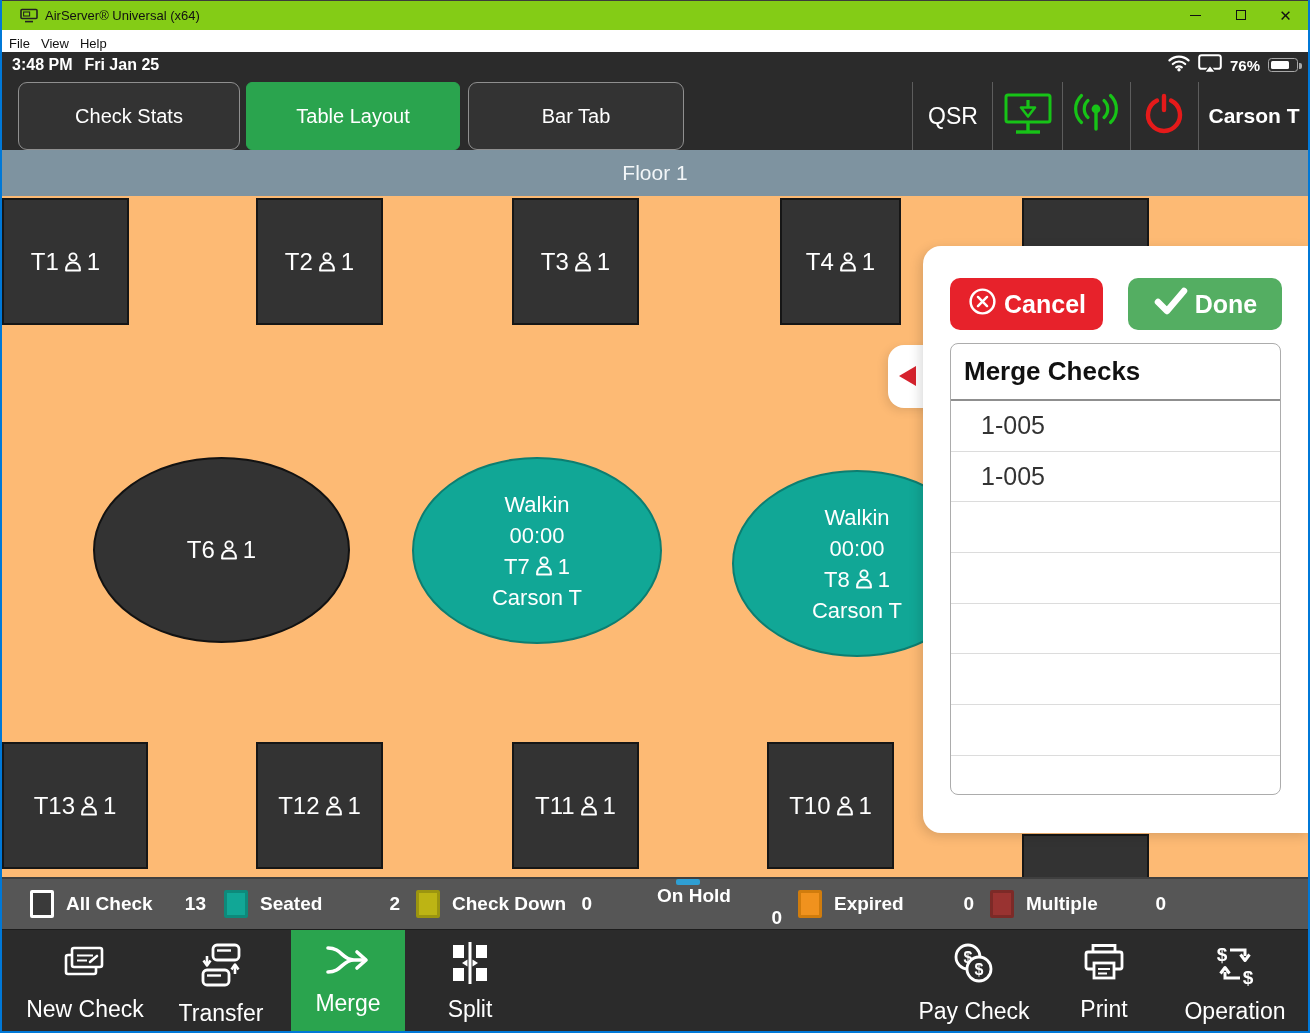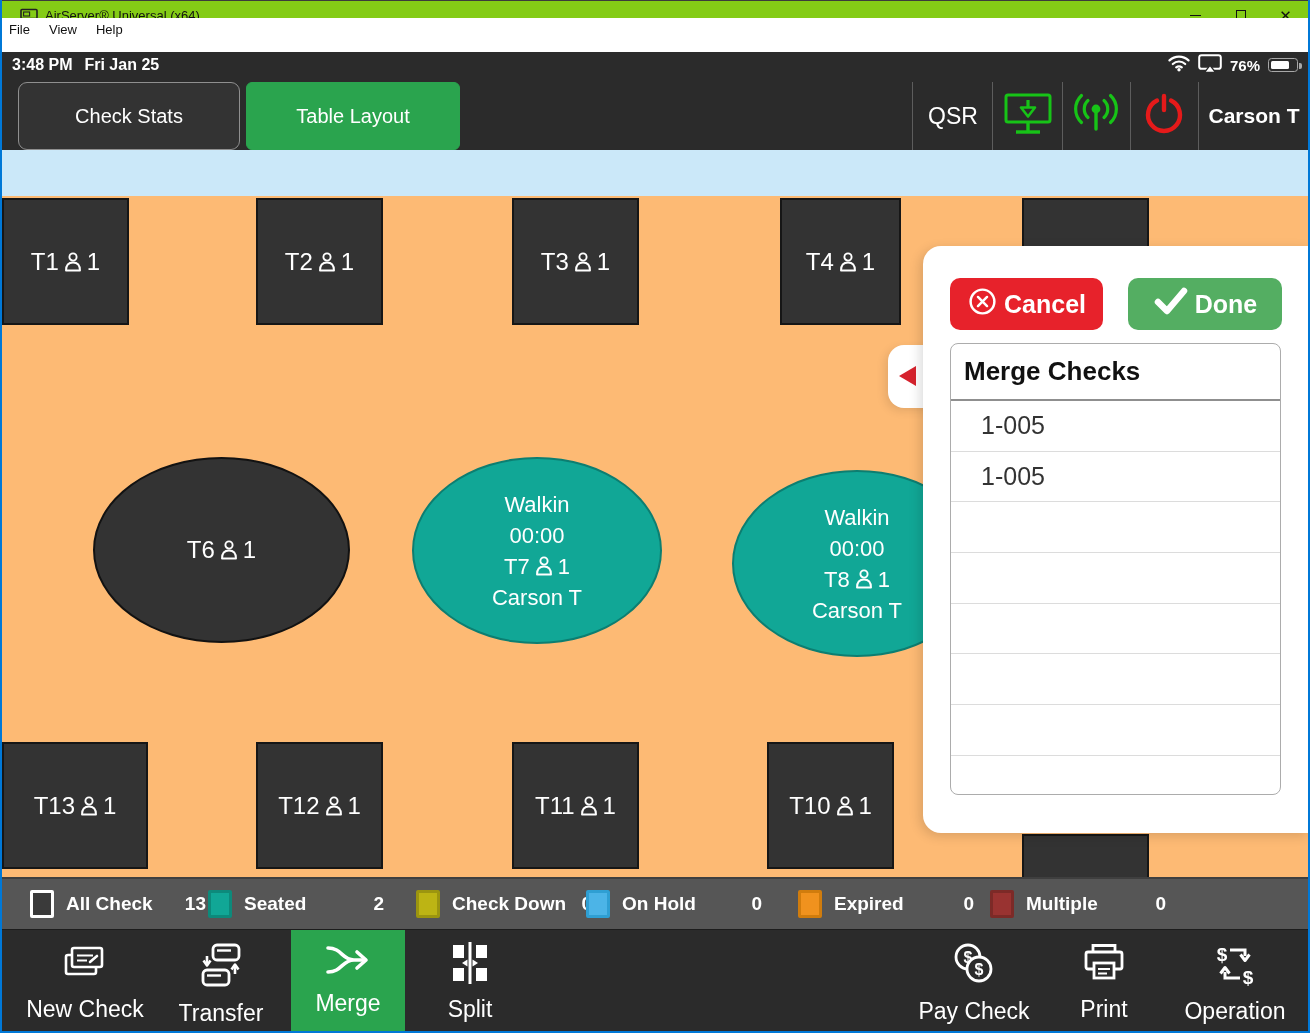--- a/index.html
+++ b/index.html
@@ -25,8 +25,8 @@
   .close-glyph { font-size:15px; color:#111; line-height:1; }
 
   
-  .menubar { position:absolute; left:0; top:18px; width:100%; height:22px; background:#fff;
-             display:flex; align-items:center; padding-left:9px; gap:19px; }
+  .menubar { position:absolute; left:0; top:32px; width:100%; height:22px; background:#fff;
+             display:flex; align-items:center; padding-left:9px; gap:11px; }
   .menu-item { font-size:13px; color:#111; }
 
   

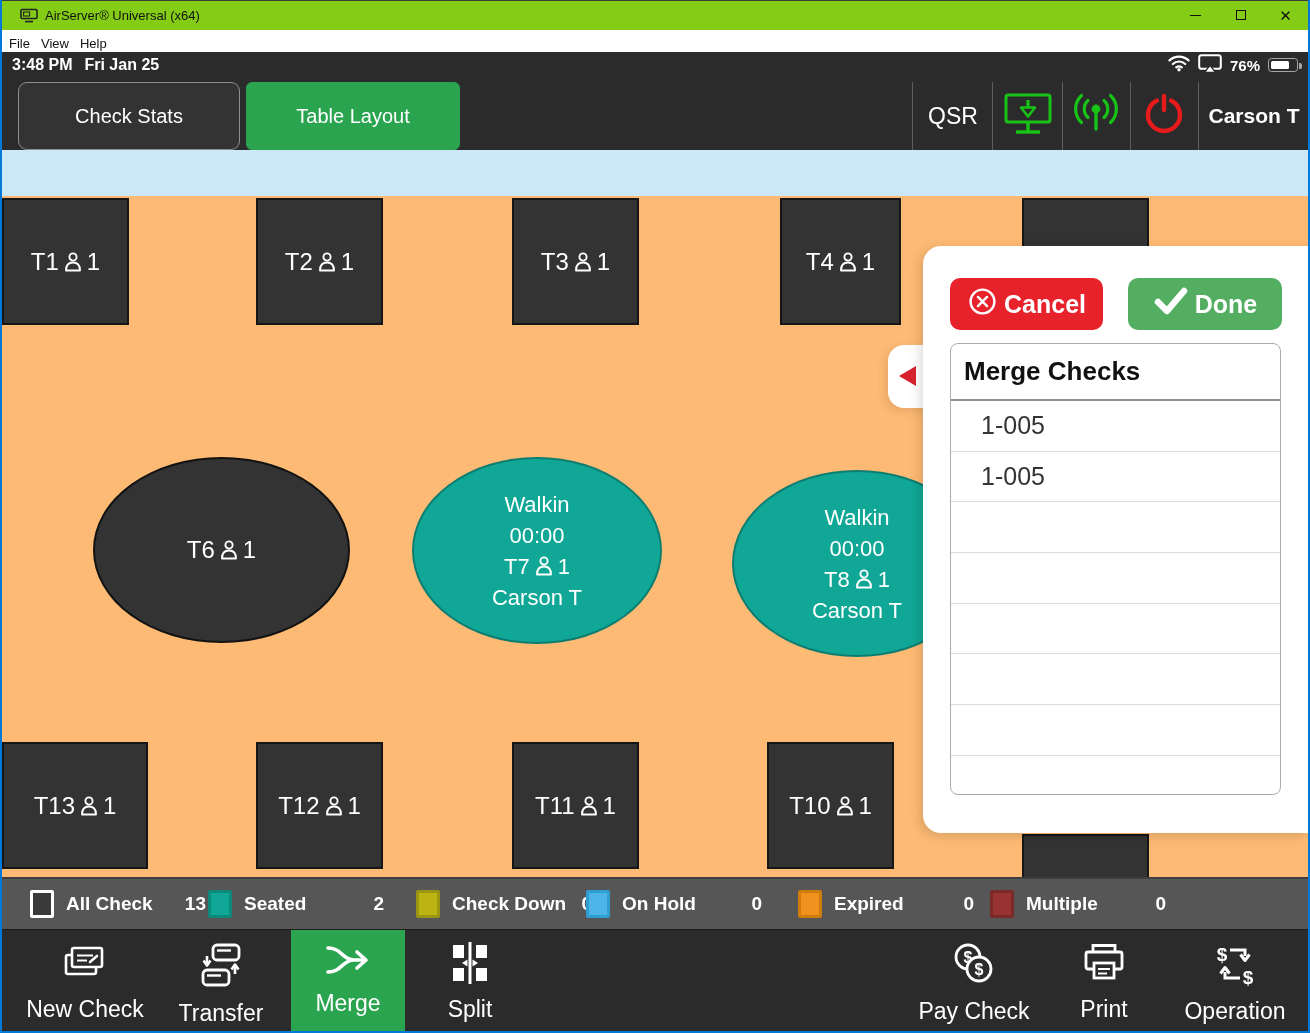--- a/index.html
+++ b/index.html
@@ -202,6 +202,7 @@
       <div class="nav-plain user-name" style="left:1200px;width:108px">Carson T</div>
     <div class="nav-tab" style="left: 18px; width: 222px;">Check Stats</div>
         <div class="nav-tab active" style="left: 246px; width: 214px;">Table Layout</div>
+        <div class="nav-tab" style="left: 468px; width: 216px;">Bar Tab</div>
       </div>
 
 

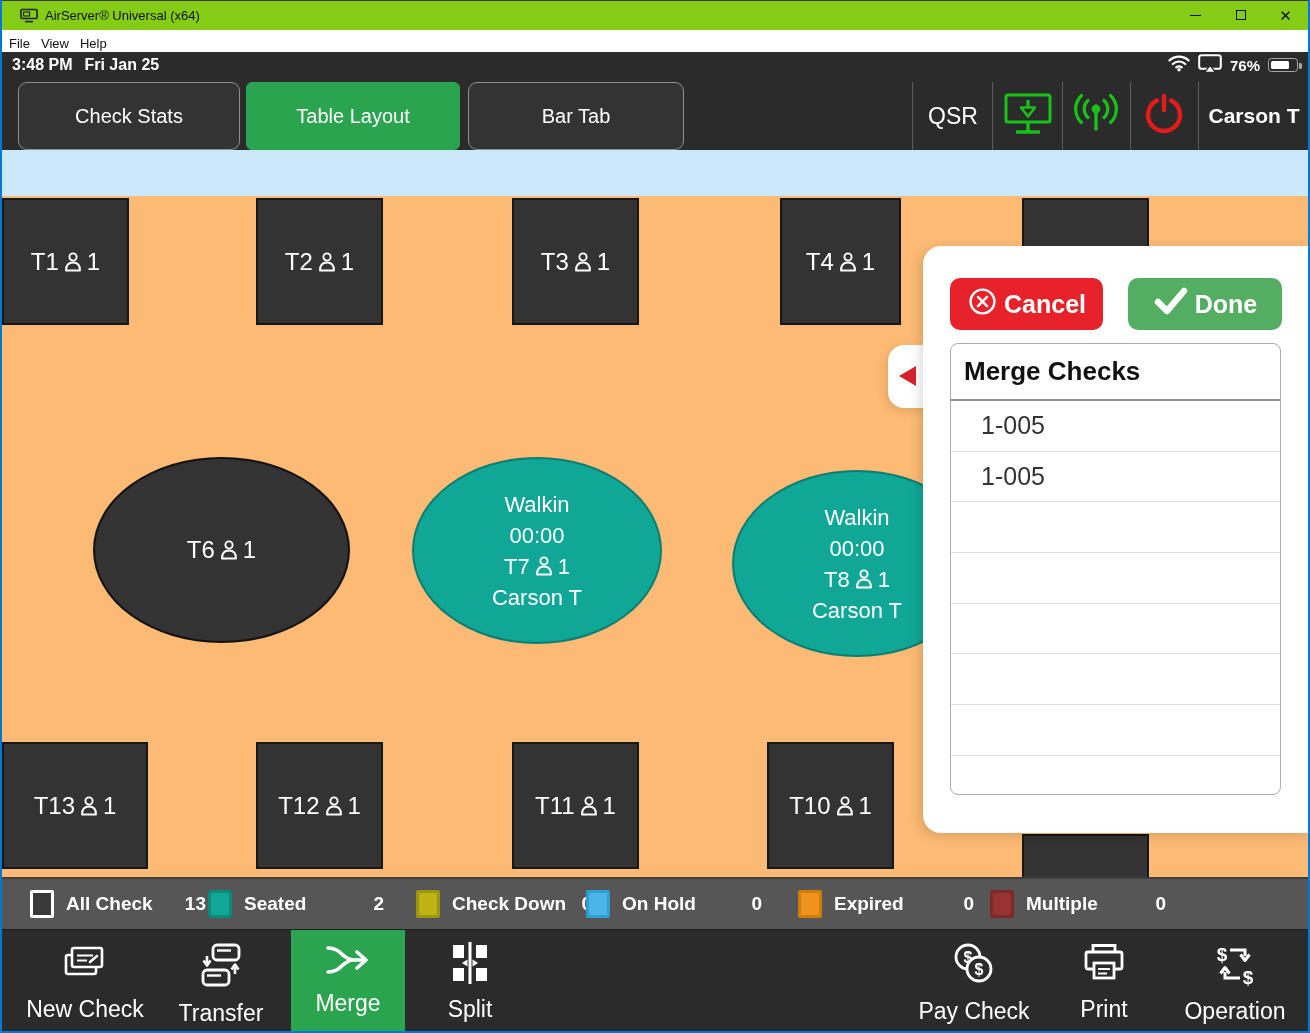--- a/index.html
+++ b/index.html
@@ -205,6 +205,9 @@
         <div class="nav-tab" style="left: 468px; width: 216px;">Bar Tab</div>
       </div>
 
+    <div class="floorbar">
+      <span>Floor 1</span>
+    </div>
 
     <div class="floor" id="floor">
         <div class="tbl square" style="left: 2px; top: 2px; width: 127px; height: 127px;">

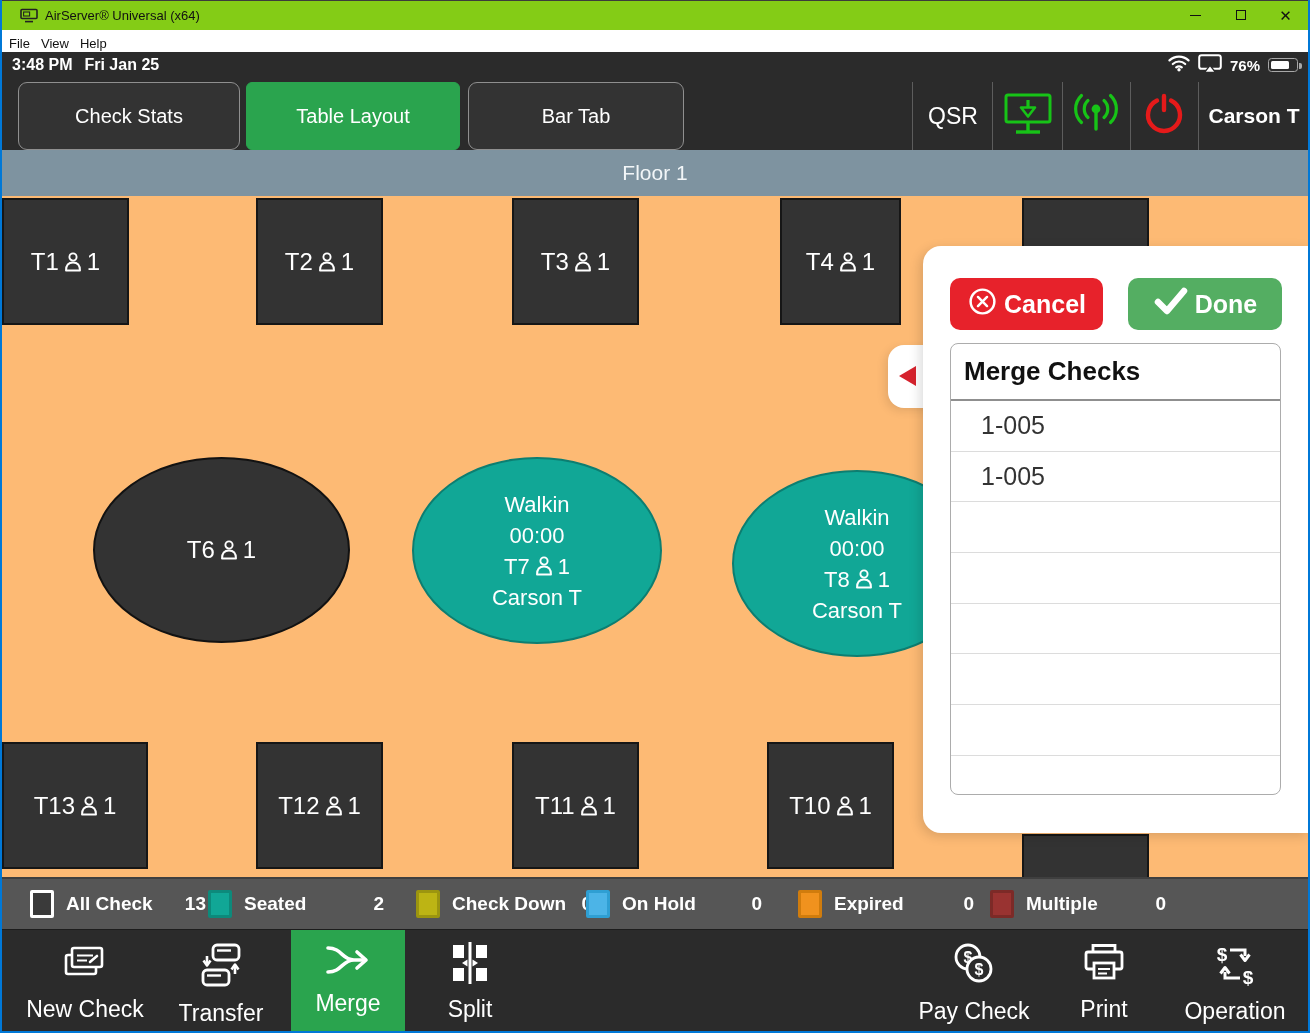--- a/index.html
+++ b/index.html
@@ -373,7 +373,7 @@
           <span class="leg-label">All Check</span>
           <span class="leg-count">13</span>
         </div>
-        <div class="leg-item" style="left: 208px; text-align: center;">
+        <div class="leg-item" style="left: 224px; text-align: center;">
           <span class="leg-swatch" style="background: rgb(17, 167, 150); border-color: rgb(13, 138, 123);"></span>
           <span class="leg-label">Seated</span>
           <span class="leg-count">2</span>

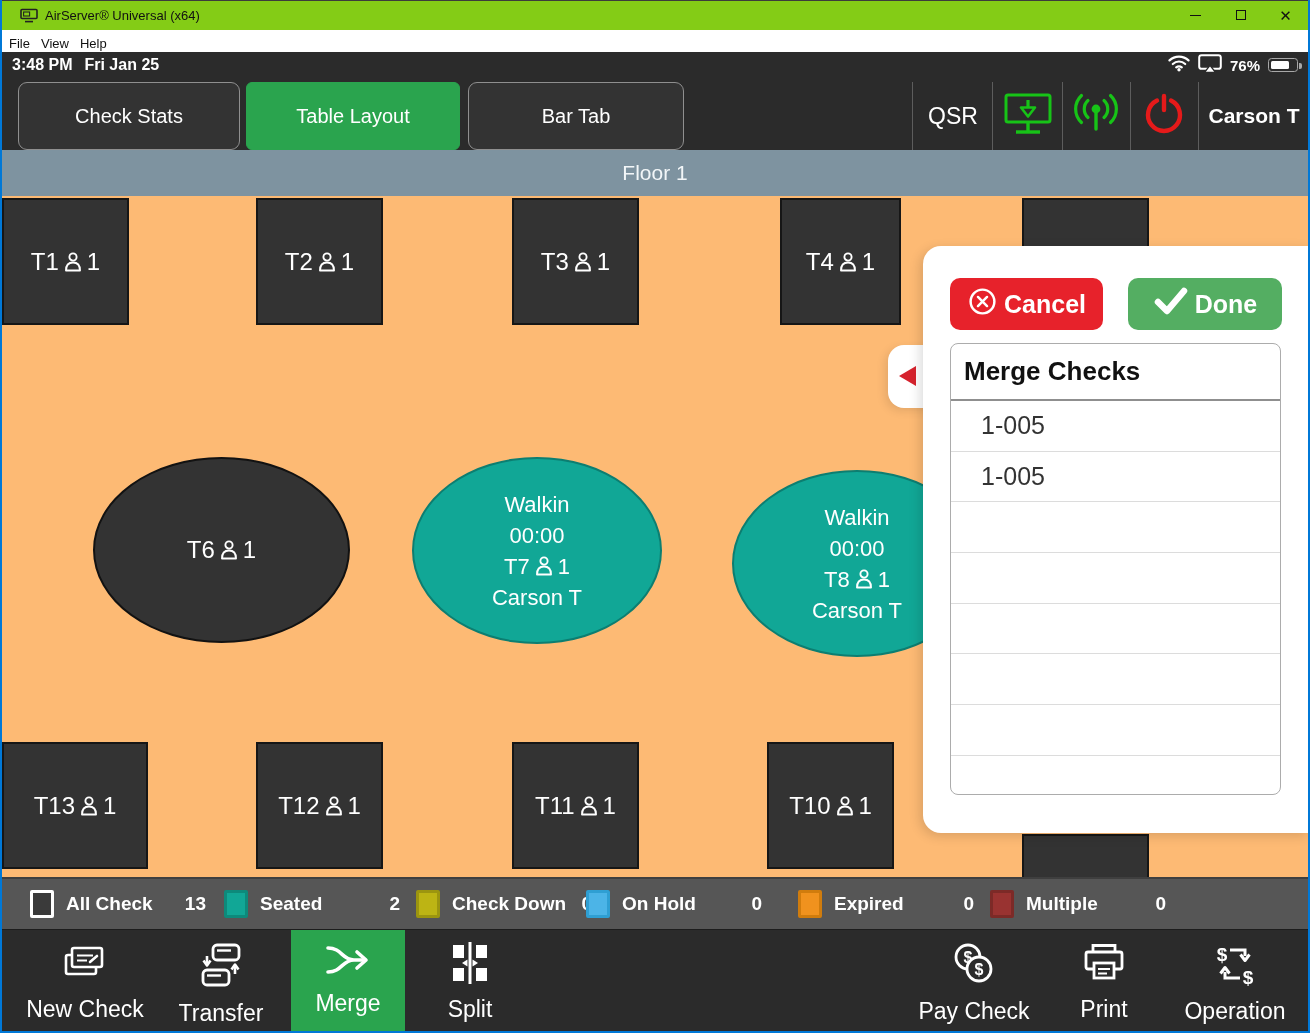--- a/index.html
+++ b/index.html
@@ -383,7 +383,7 @@
           <span class="leg-label">Check Down</span>
           <span class="leg-count">0</span>
         </div>
-        <div class="leg-item" style="left: 586px;">
+        <div class="leg-item" style="left: 606px; flex-direction: column;">
           <span class="leg-swatch" style="background: rgb(76, 180, 231); border-color: rgb(47, 159, 211);"></span>
           <span class="leg-label">On Hold</span>
           <span class="leg-count">0</span>

